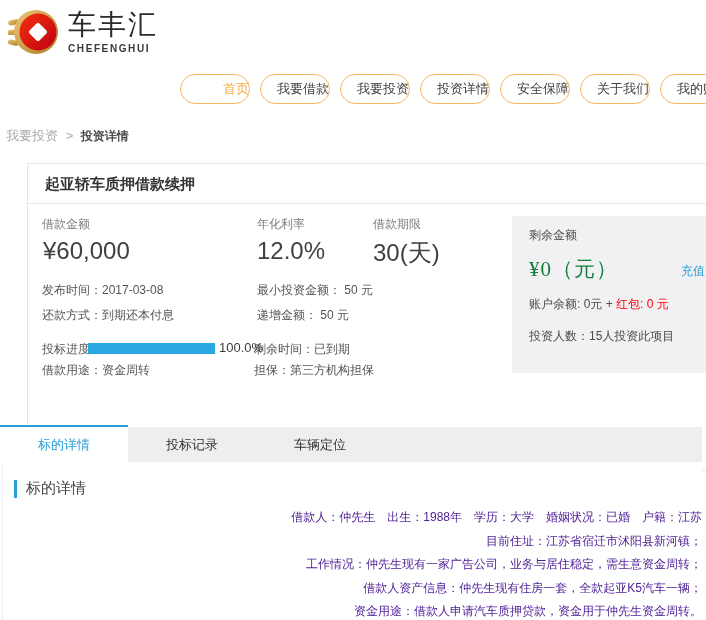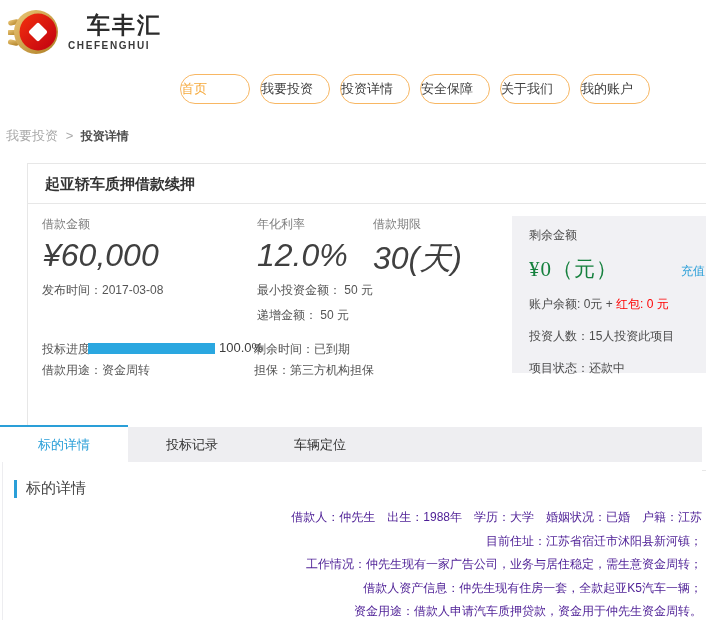--- a/index.html
+++ b/index.html
@@ -9,7 +9,7 @@
   
   .logo { position:absolute; left:8px; top:6px; display:flex; align-items:center; gap:8px; cursor:pointer; }
   .logo-text { display:flex; flex-direction:column; line-height:1.1; }
-  .logo-name { font-size:23px; color:#2b2b2b; font-weight:700; letter-spacing:2px;margin-left:19px; }
+  .logo-name { font-size:28px; color:#2b2b2b; font-weight:400; letter-spacing:2px; }
   .logo-sub  { font-size:10px; color:#3a3a3a; letter-spacing:1.6px; font-weight:bold; margin-top:2px; }
 
   .main-nav { position:absolute; left:180px; top:74px; display:flex; gap:10px; white-space:nowrap; }

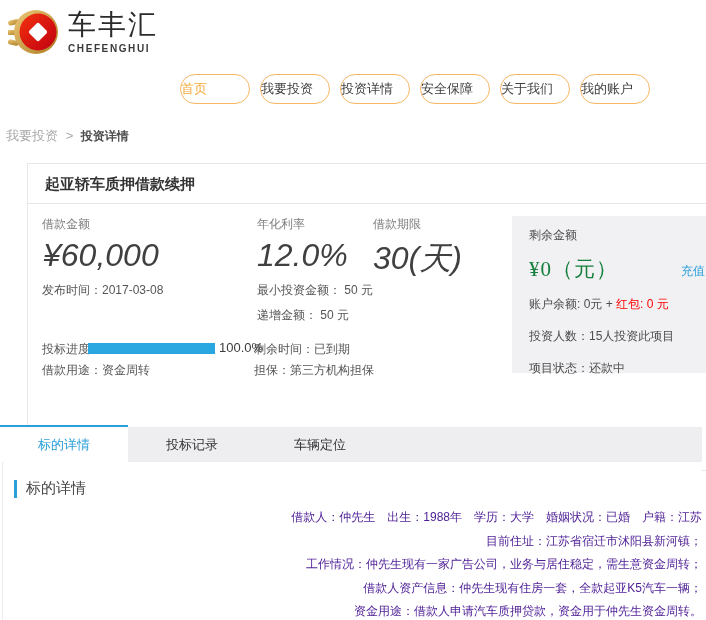--- a/index.html
+++ b/index.html
@@ -13,7 +13,7 @@
   .logo-sub  { font-size:10px; color:#3a3a3a; letter-spacing:1.6px; font-weight:bold; margin-top:2px; }
 
   .main-nav { position:absolute; left:180px; top:74px; display:flex; gap:10px; white-space:nowrap; }
-  .pill { width:68px; height:28px; line-height:28px; text-align:left; font-size:13px; color:#404040;
+  .pill { width:68px; height:28px; line-height:28px; text-align:right; font-size:13px; color:#404040;
           border:1px solid #f8b763; border-radius:15px; background:#fff; cursor:pointer; flex:0 0 auto; }
   .pill.active { color:#f5a93c; }
 

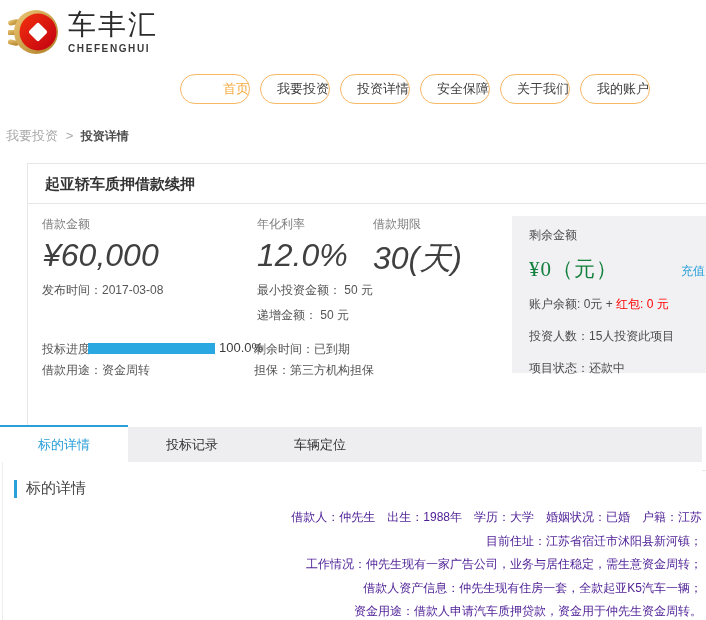--- a/index.html
+++ b/index.html
@@ -96,6 +96,7 @@
 
   <nav class="main-nav">
     <div class="pill active">首页</div>
+    <div class="pill">我要借款</div>
     <div class="pill">我要投资</div>
     <div class="pill">投资详情</div>
     <div class="pill">安全保障</div>

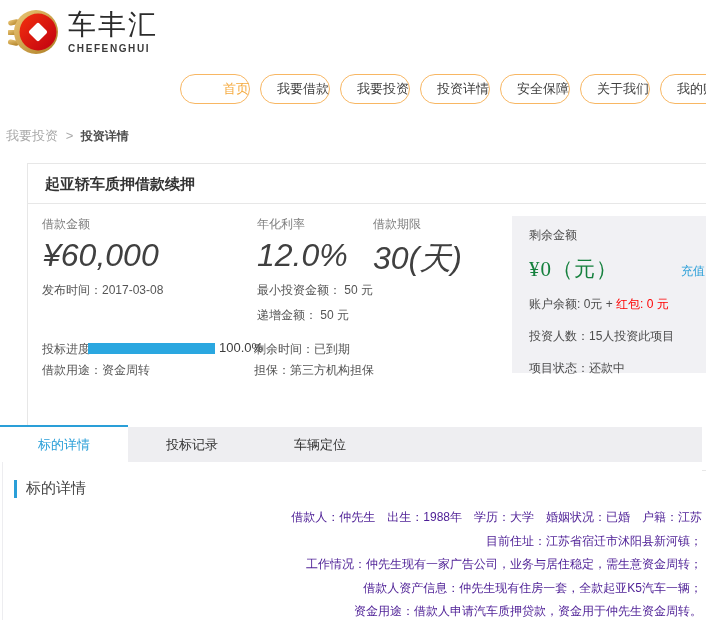--- a/index.html
+++ b/index.html
@@ -30,7 +30,7 @@
   .loan-body { position:relative; height:199px; font-size:12px; color:#555; }
 
   .stat-label { position:absolute; font-size:12px; color:#7d7d7d; }
-  .stat-value { position:absolute; font-size:32px; color:#404040;font-style:italic; }
+  .stat-value { position:absolute; font-size:24px; color:#404040; }
   .info-line  { position:absolute; font-size:12px; color:#555; white-space:nowrap; }
 
   .progress-track { position:absolute; left:60px; top:139px; width:127px; height:11px; background:#e4e4e4; }

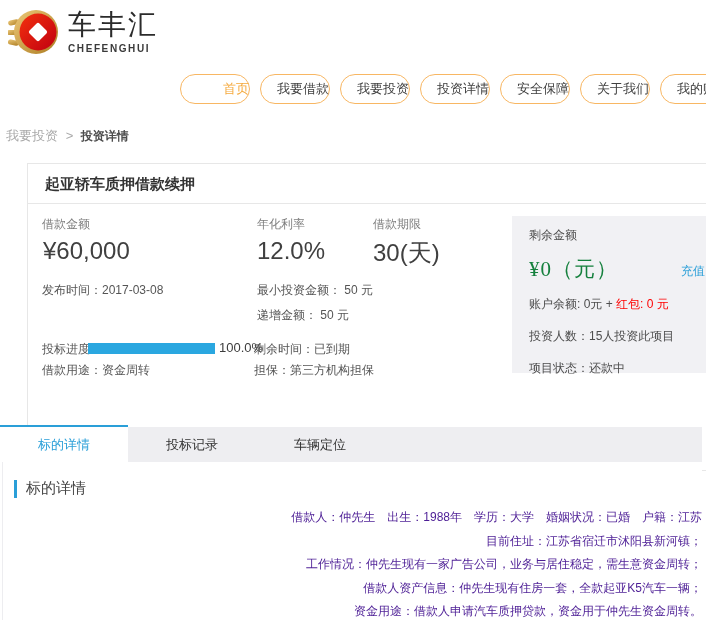--- a/index.html
+++ b/index.html
@@ -127,6 +127,7 @@
     <span class="info-line" style="left:14px; top:78px;">发布时间：2017-03-08</span>
     <span class="info-line" style="left:229px; top:78px;">最小投资金额： 50 元</span>
 
+    <span class="info-line" style="left:14px; top:103px;">还款方式：到期还本付息</span>
     <span class="info-line" style="left:229px; top:103px;">递增金额： 50 元</span>
 
     <span class="info-line" style="left:14px; top:137px;">投标进度</span>

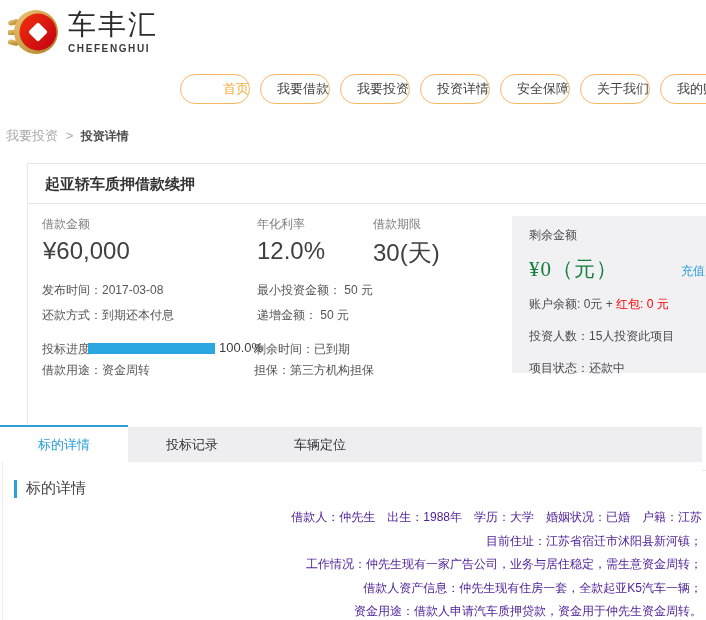--- a/index.html
+++ b/index.html
@@ -150,7 +150,6 @@
         <span>账户余额: 0元 + </span><span class="acc-red">红包: 0 元</span>
       </div>
       <div class="acc-investors">投资人数：15人投资此项目</div>
-      <div class="acc-status">项目状态：还款中</div>
     </aside>
   </div>
 </section>

